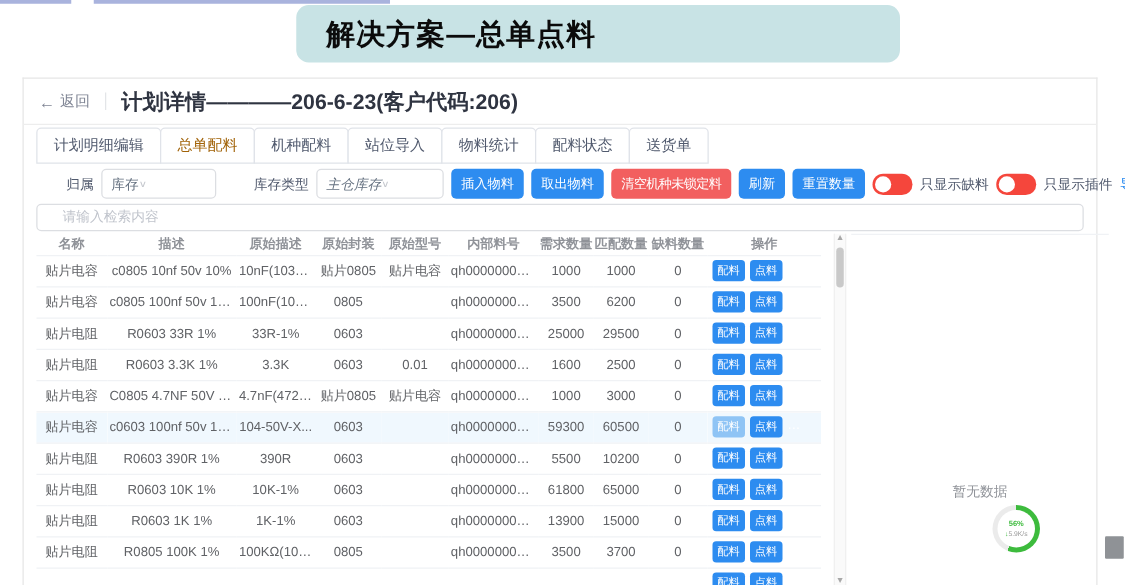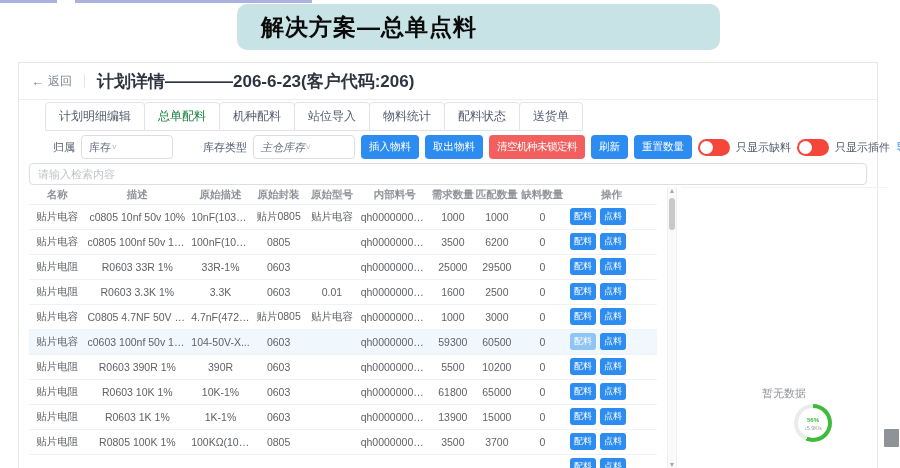--- a/index.html
+++ b/index.html
@@ -25,7 +25,7 @@
   .tabsrow { position:absolute; top:40px; left:10px; right:10px; height:28px; display:flex; align-items:flex-end; }
   .tab { border:1px solid #e0e3e9; background:#fff; padding:5px 13px; font-size:12px;
     color:#515a6e; margin-left:-1px; border-radius:4px 4px 0 0; cursor:pointer; white-space:nowrap; }
-  .tab:first-child { margin-left:16px; }
+  .tab:first-child { margin-left:0; }
   .tab.active { color:#15803d; }
 
   .filterrow { position:absolute; top:72px; left:10px; right:8px; height:24px;

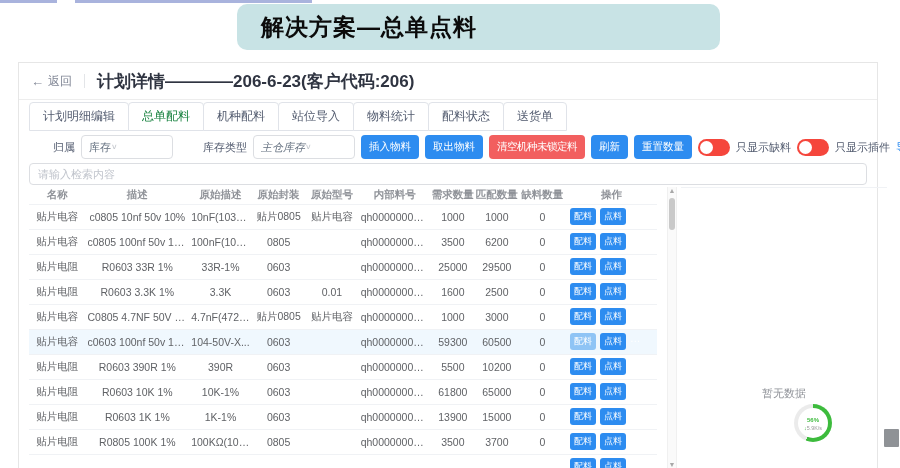--- a/index.html
+++ b/index.html
@@ -26,7 +26,7 @@
   .tab { border:1px solid #e0e3e9; background:#fff; padding:5px 13px; font-size:12px;
     color:#515a6e; margin-left:-1px; border-radius:4px 4px 0 0; cursor:pointer; white-space:nowrap; }
   .tab:first-child { margin-left:0; }
-  .tab.active { color:#15803d; }
+  .tab.active { color:#a16207; }
 
   .filterrow { position:absolute; top:72px; left:10px; right:8px; height:24px;
     display:flex; align-items:center; gap:6px; white-space:nowrap; }

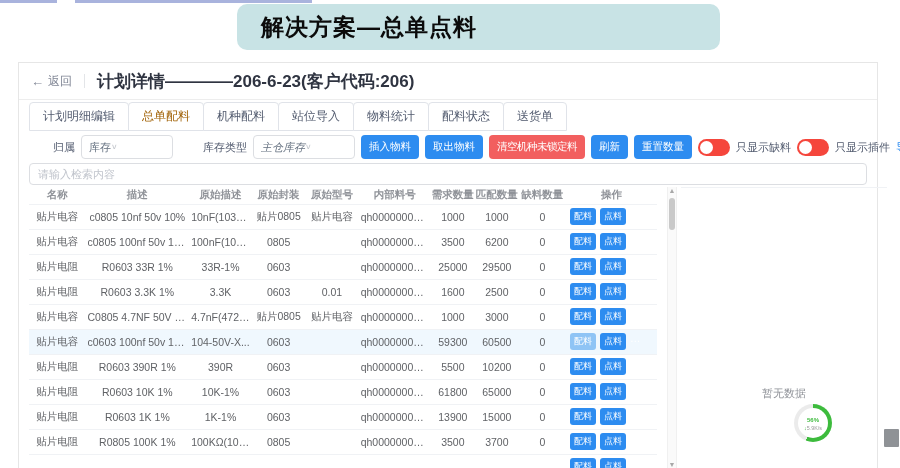--- a/index.html
+++ b/index.html
@@ -47,7 +47,7 @@
 
   .searchrow { position:absolute; top:100px; left:10px; right:10px; }
   .search-input { width:100%; height:22px; border:1px solid #dcdee2; border-radius:4px;
-    font-size:11px; padding:0 8px; color:#606266; outline:none; font-family:inherit; }
+    font-size:11px; padding:0 20px; color:#606266; outline:none; font-family:inherit; }
   .search-input::placeholder { color:#c0c4cc; }
 
   .content { position:absolute; top:124px; left:10px; right:0; bottom:0; }

